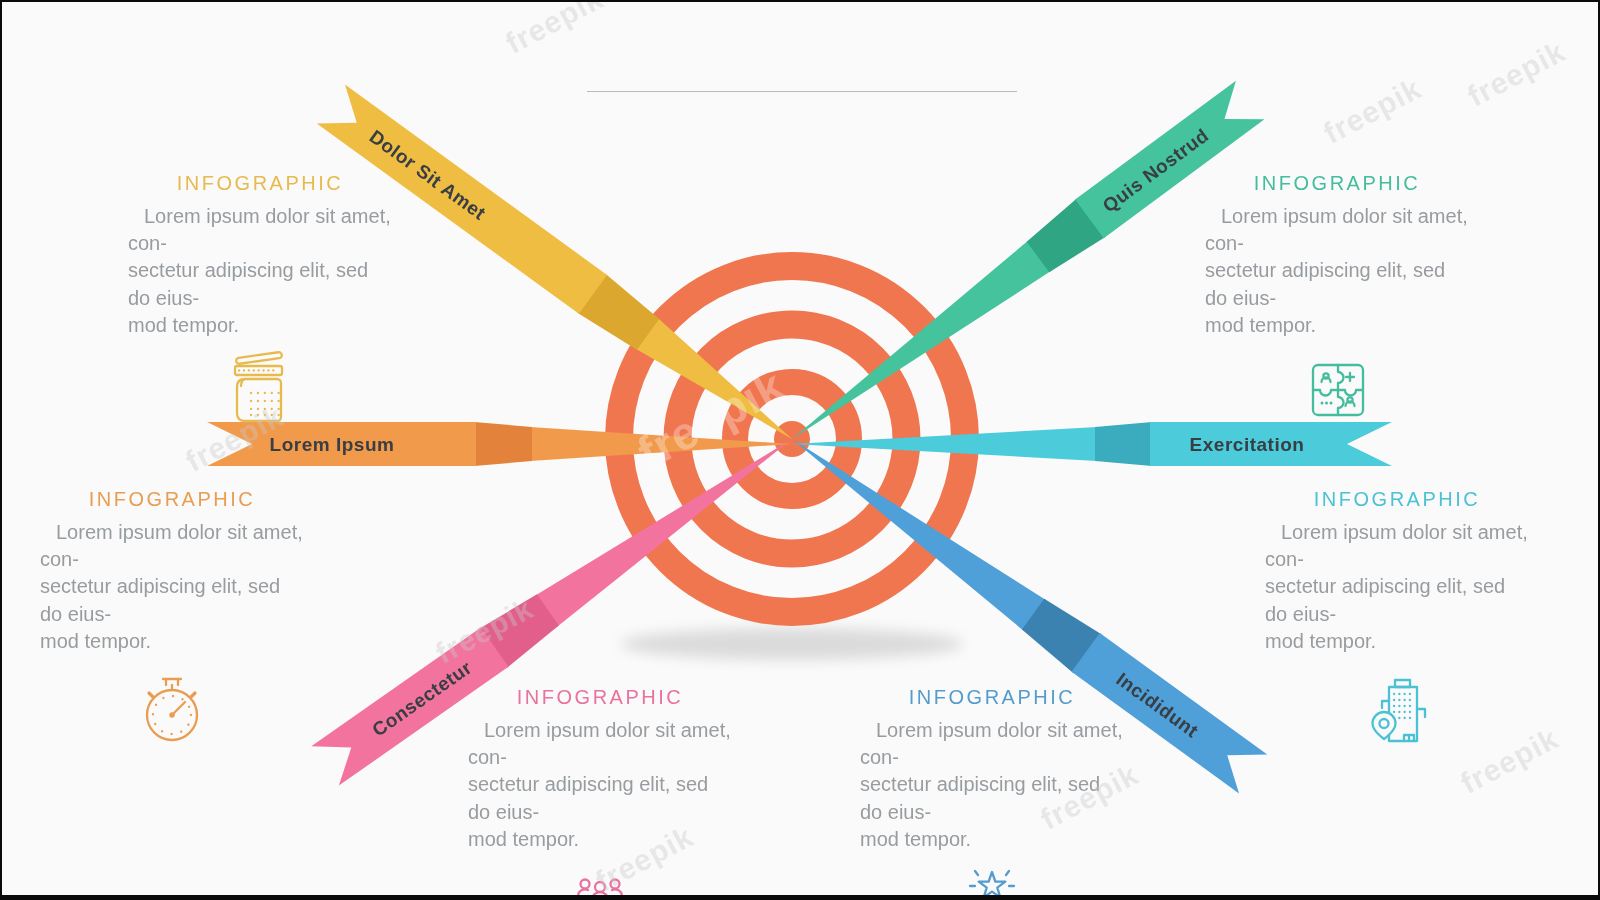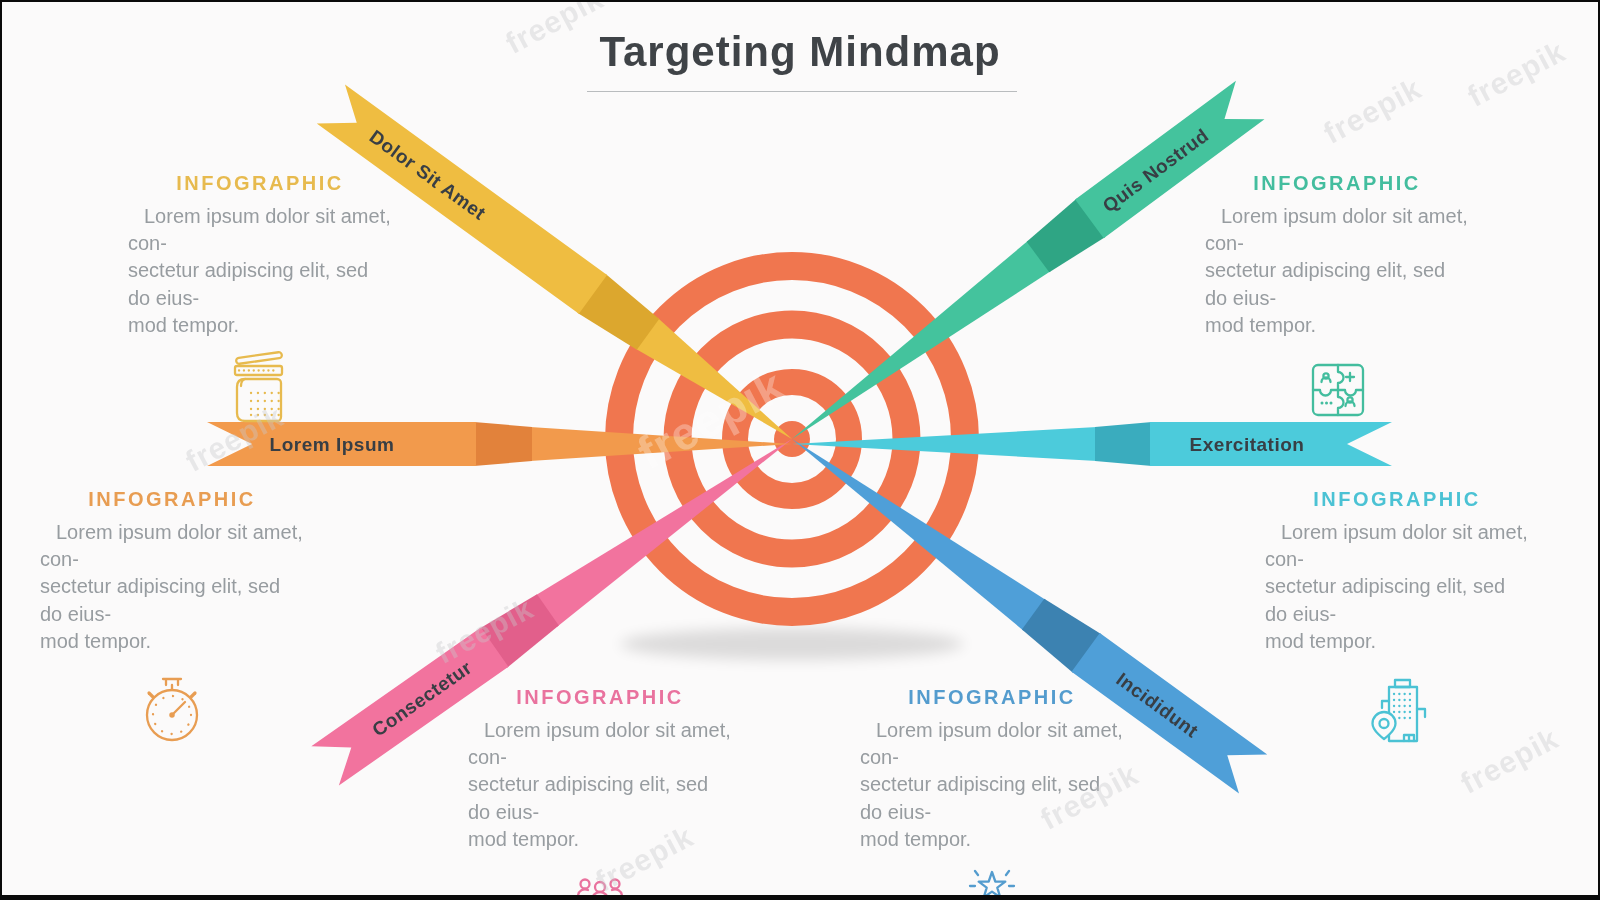--- a/index.html
+++ b/index.html
@@ -39,7 +39,6 @@
 
 <div class="canvas">
 
-  <div class="title">Targeting Mindmap</div>
   <div class="title-underline"></div>
 
   <svg class="stage" width="1600" height="900" viewBox="0 0 1600 900">

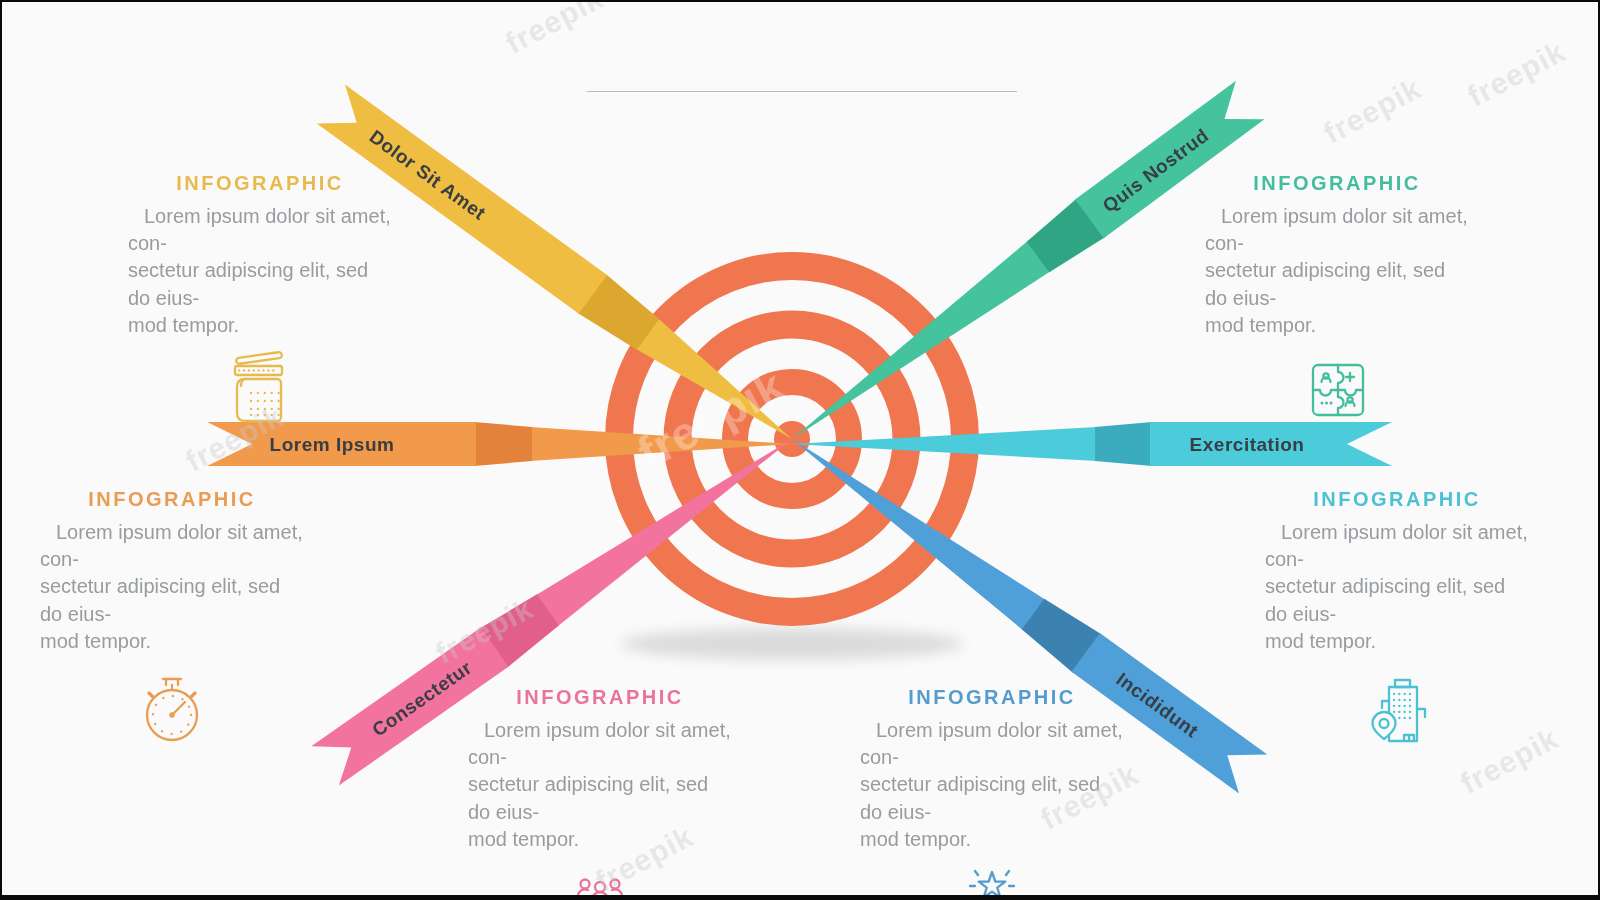--- a/index.html
+++ b/index.html
@@ -19,7 +19,7 @@
   }
   .stage{position:absolute;left:0;top:0;}
   .block{position:absolute;width:280px;transform:translateX(-50%);text-align:center;}
-  .b-head{font-size:20px;font-weight:bold;letter-spacing:2.5px;margin-bottom:8px;}
+  .b-head{font-size:20px;font-weight:normal;letter-spacing:2.5px;margin-bottom:8px;}
   .b-body{
     font-size:20px;line-height:1.36;color:#979ca0;text-align:left;
     white-space:pre-line;text-indent:16px;padding:0 8px;

